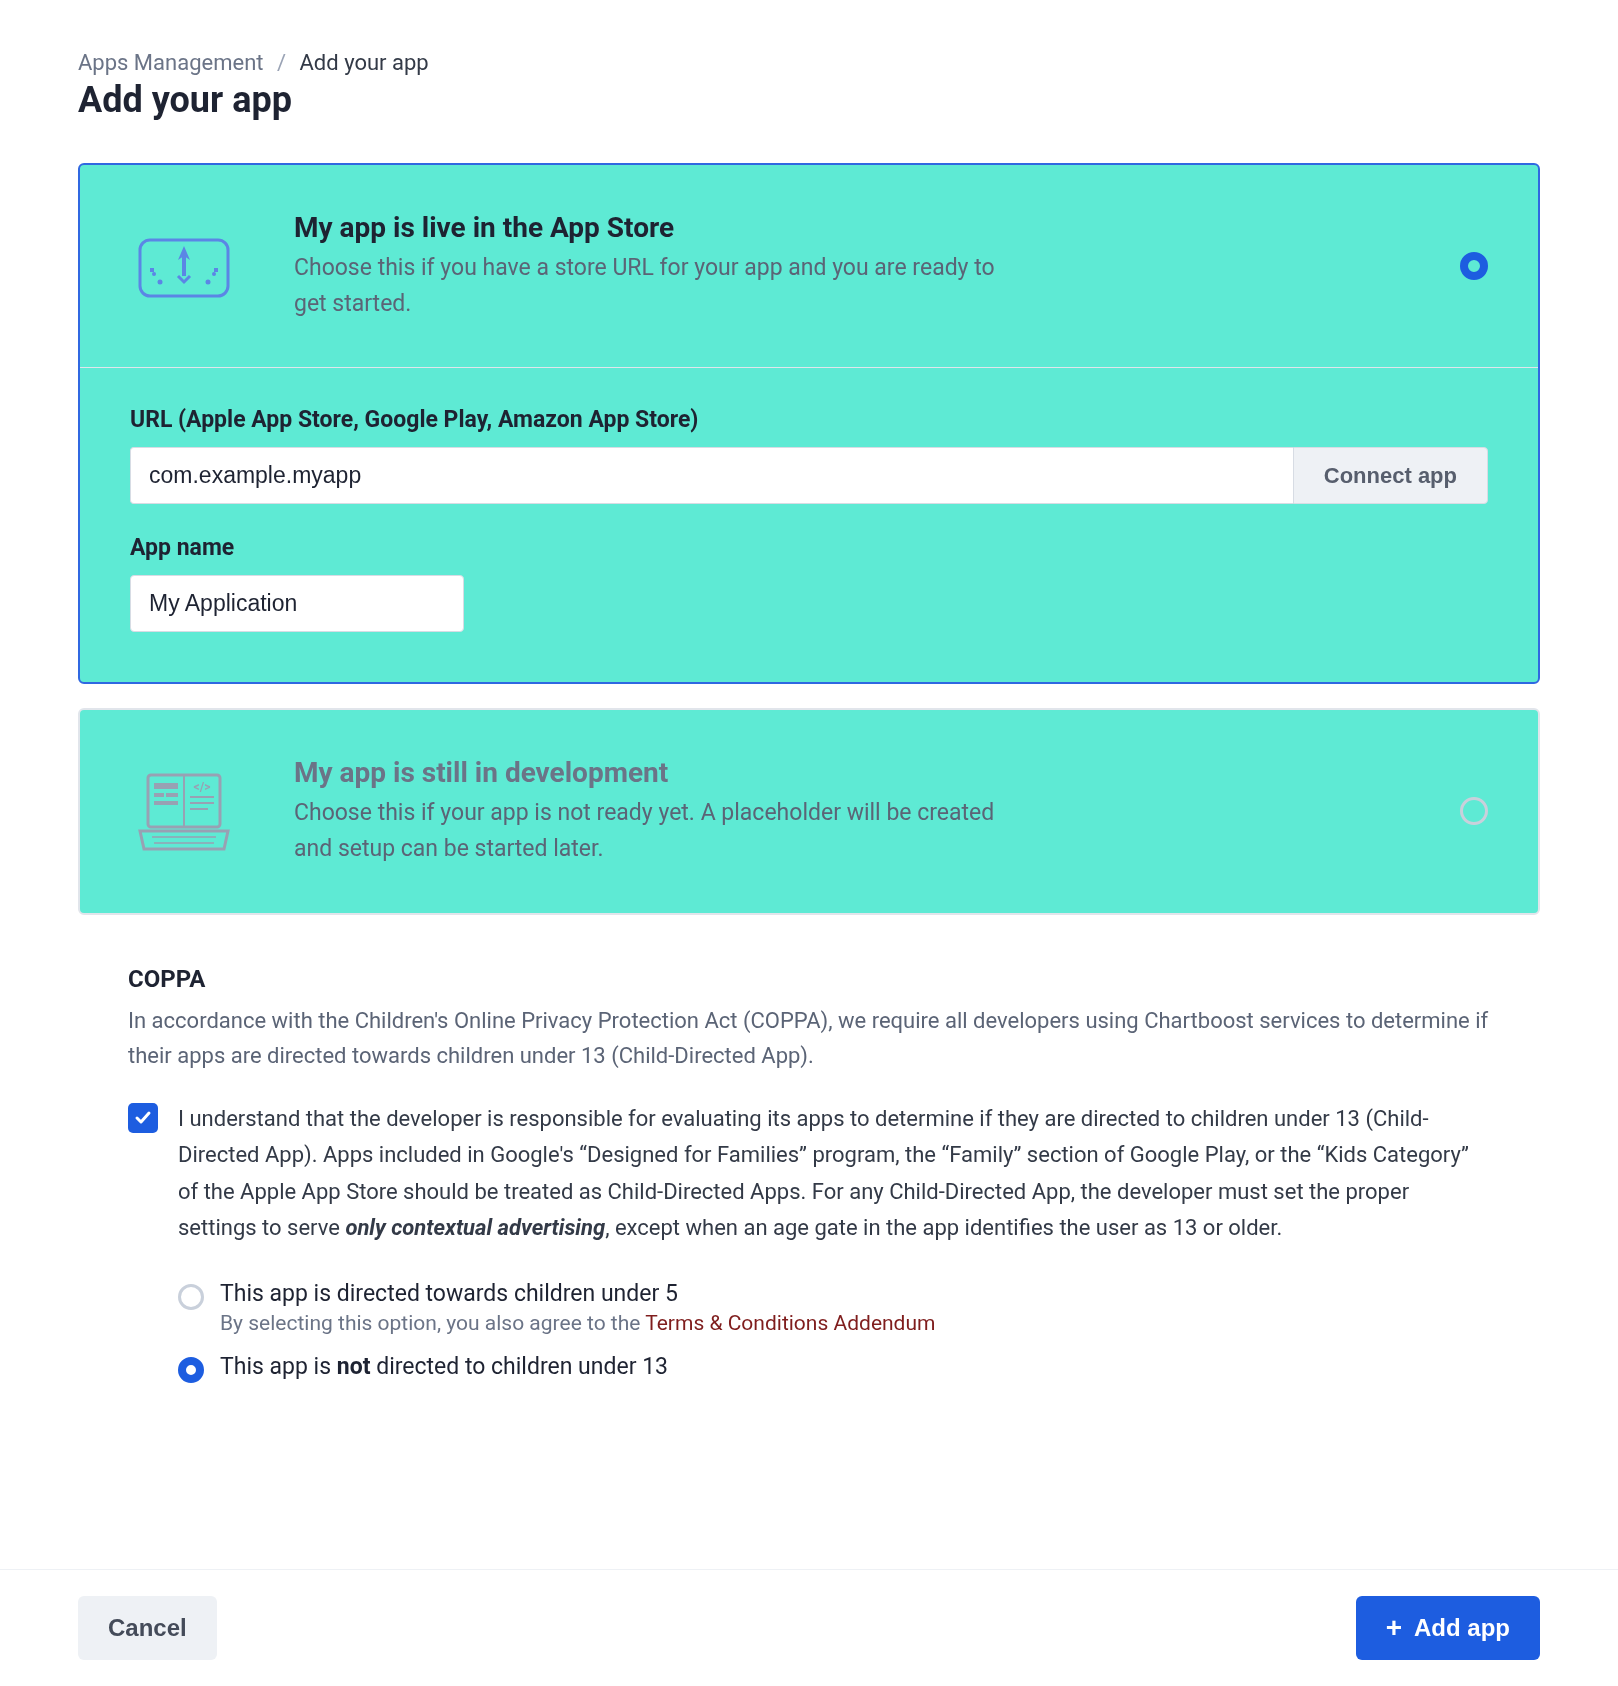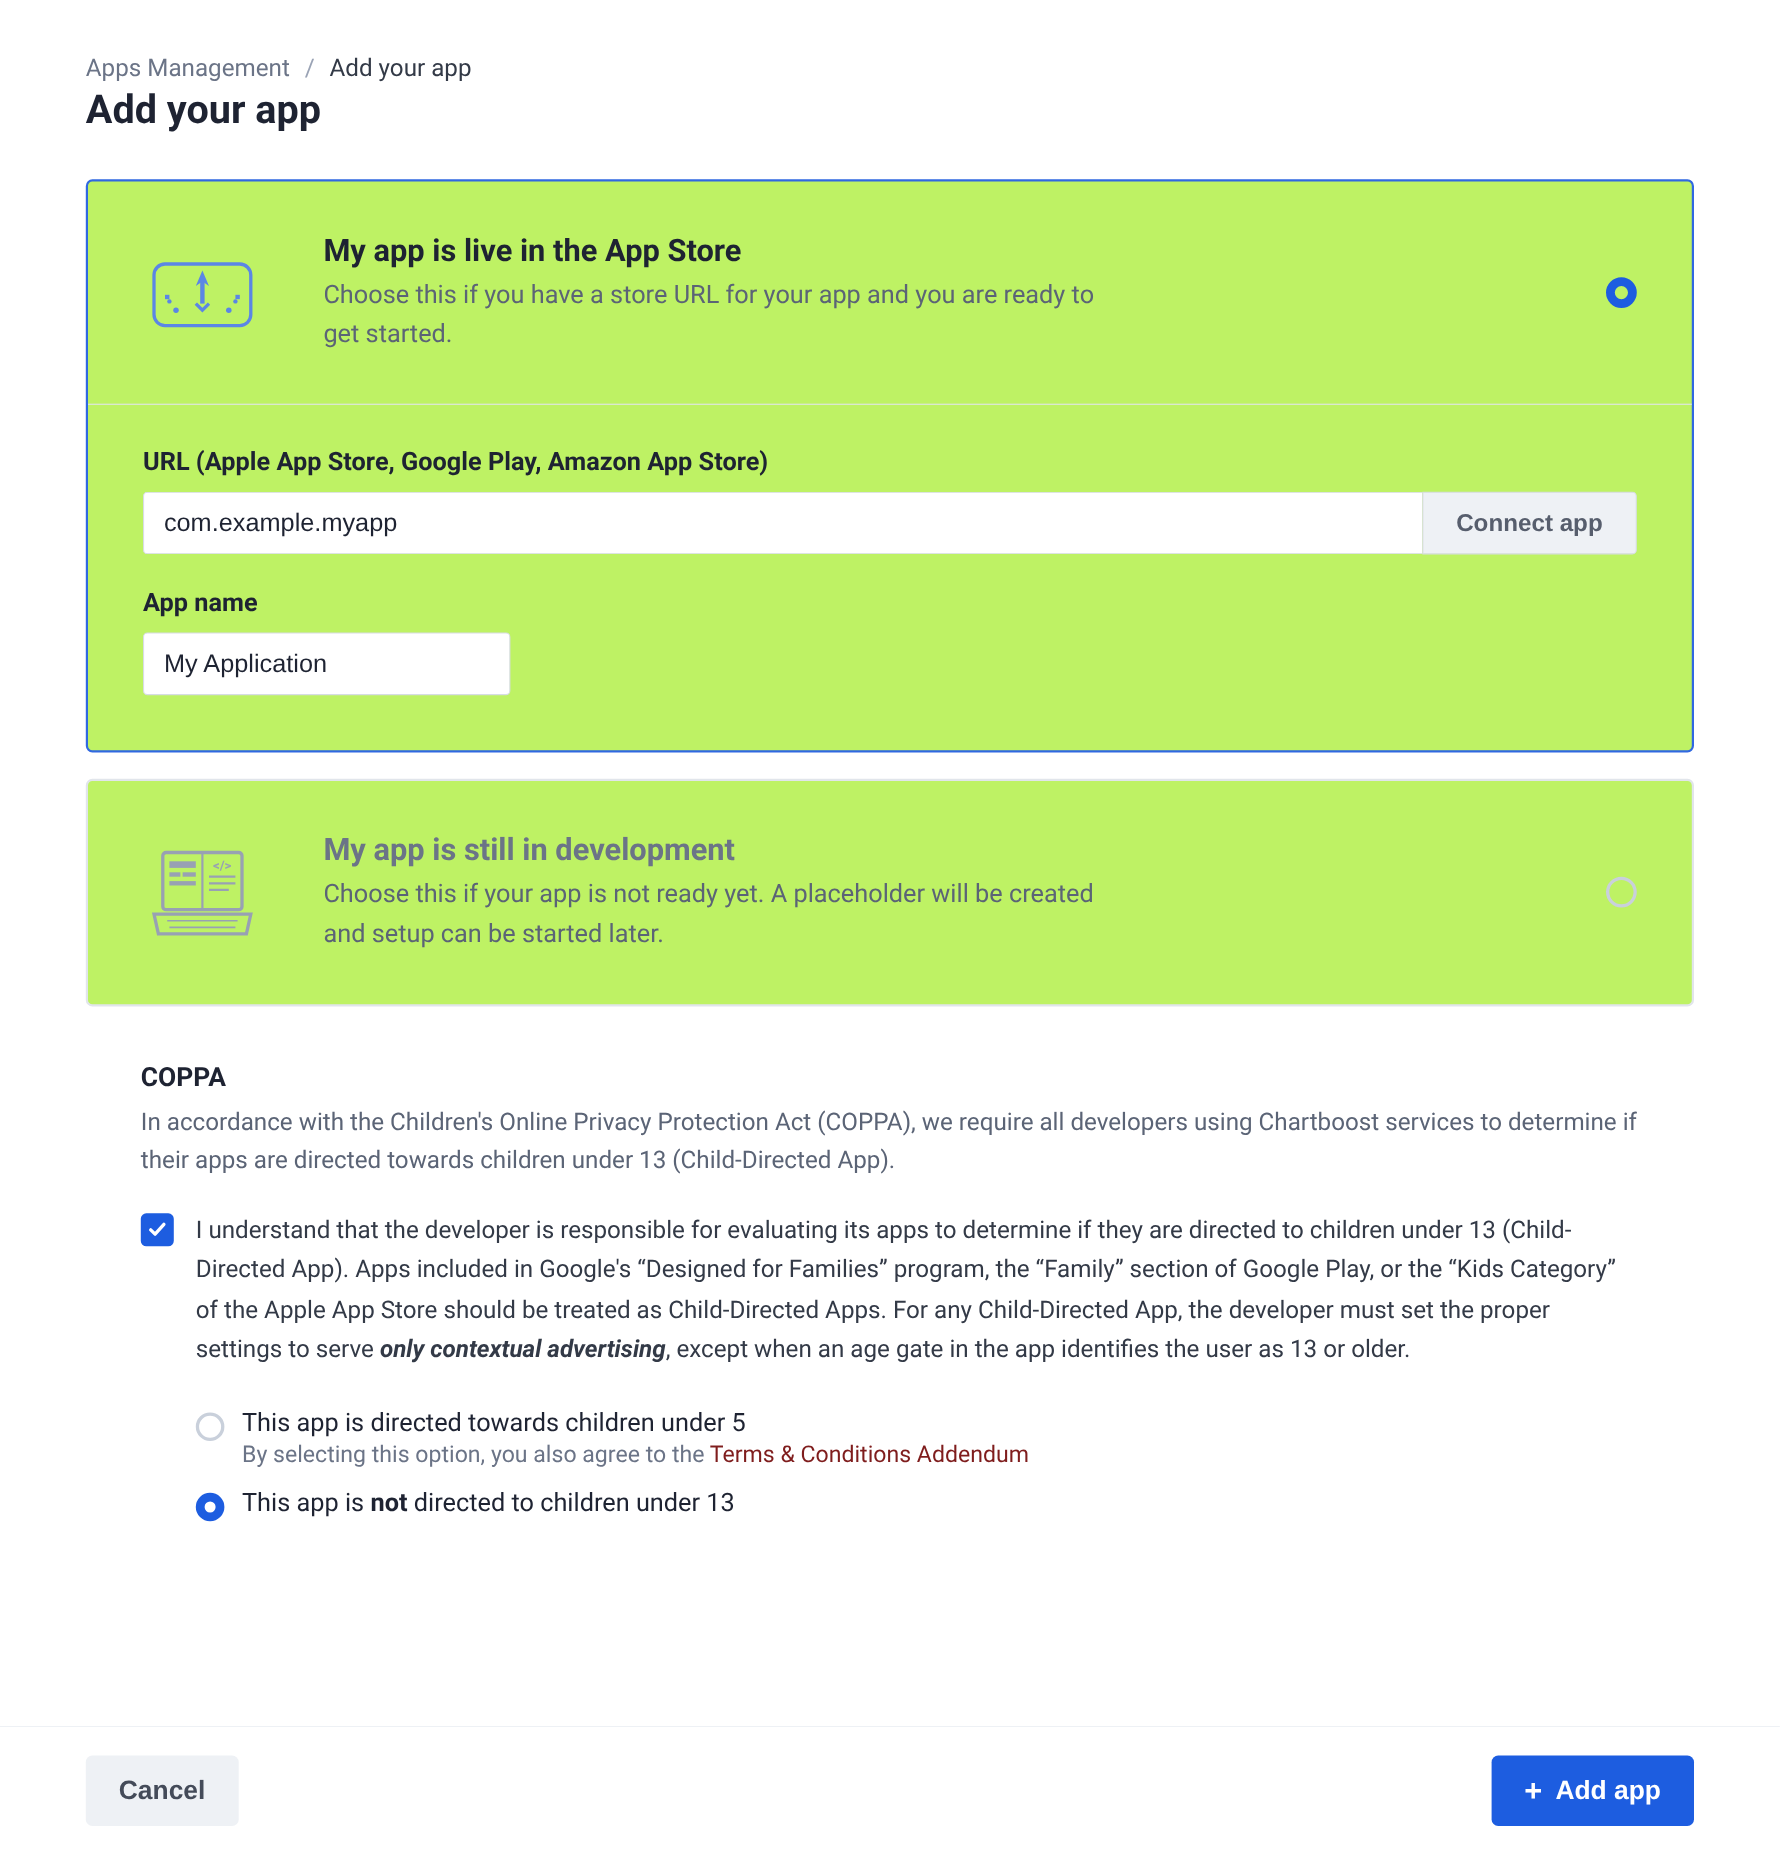--- a/index.html
+++ b/index.html
@@ -28,7 +28,7 @@
     border: 2px solid #e1e5eb;
     border-radius: 6px;
     margin-bottom: 24px;
-    background: #bef264;
+    background: #5eead4;
   }
   .option-card.selected {
     border-color: #3068e1;

